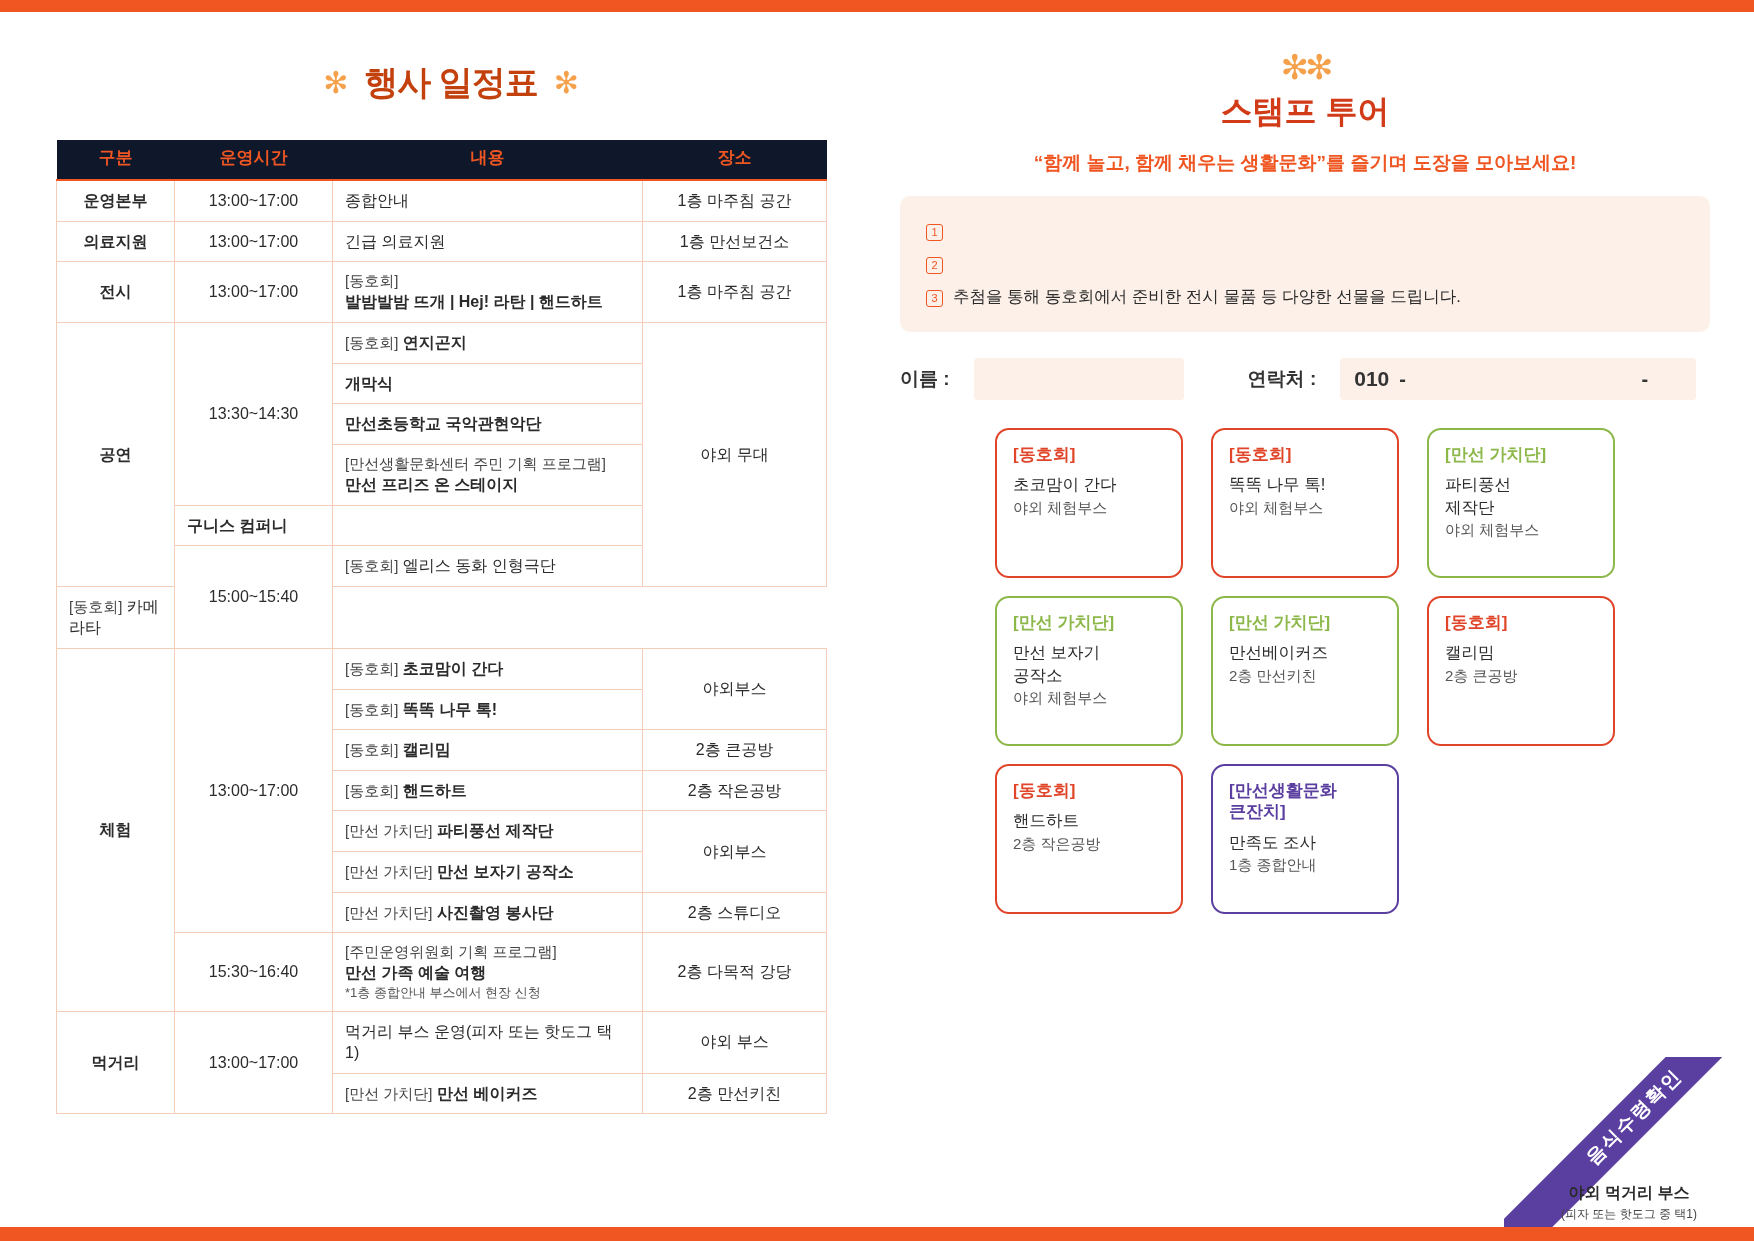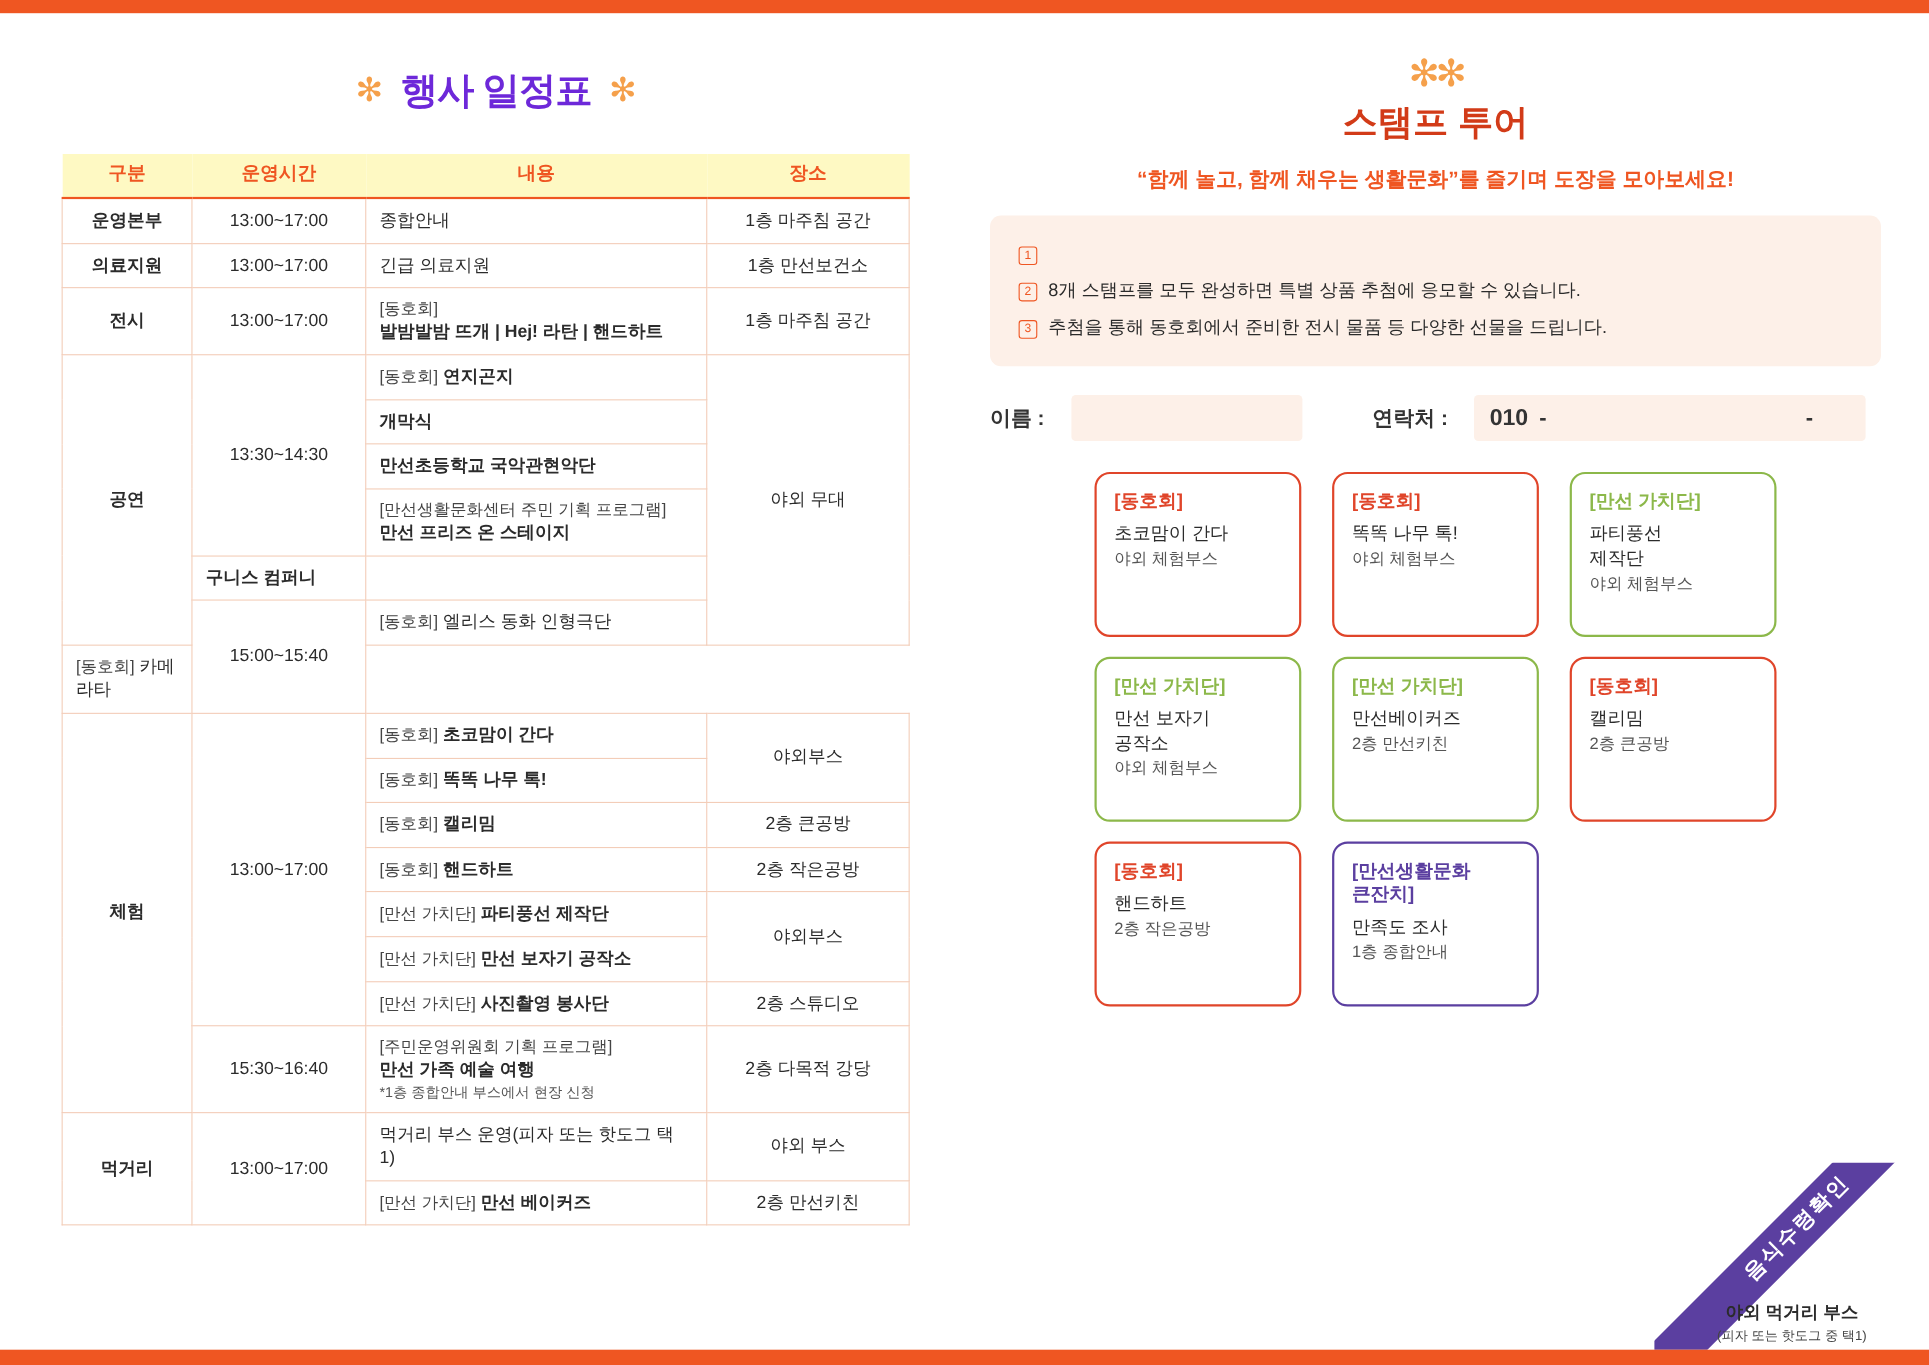--- a/index.html
+++ b/index.html
@@ -41,7 +41,7 @@
   .left-title {
     font-size: 34px;
     font-weight: bold;
-    color: #6d28d9;
+    color: #c2410c;
     letter-spacing: -1px;
   }
   .spark {

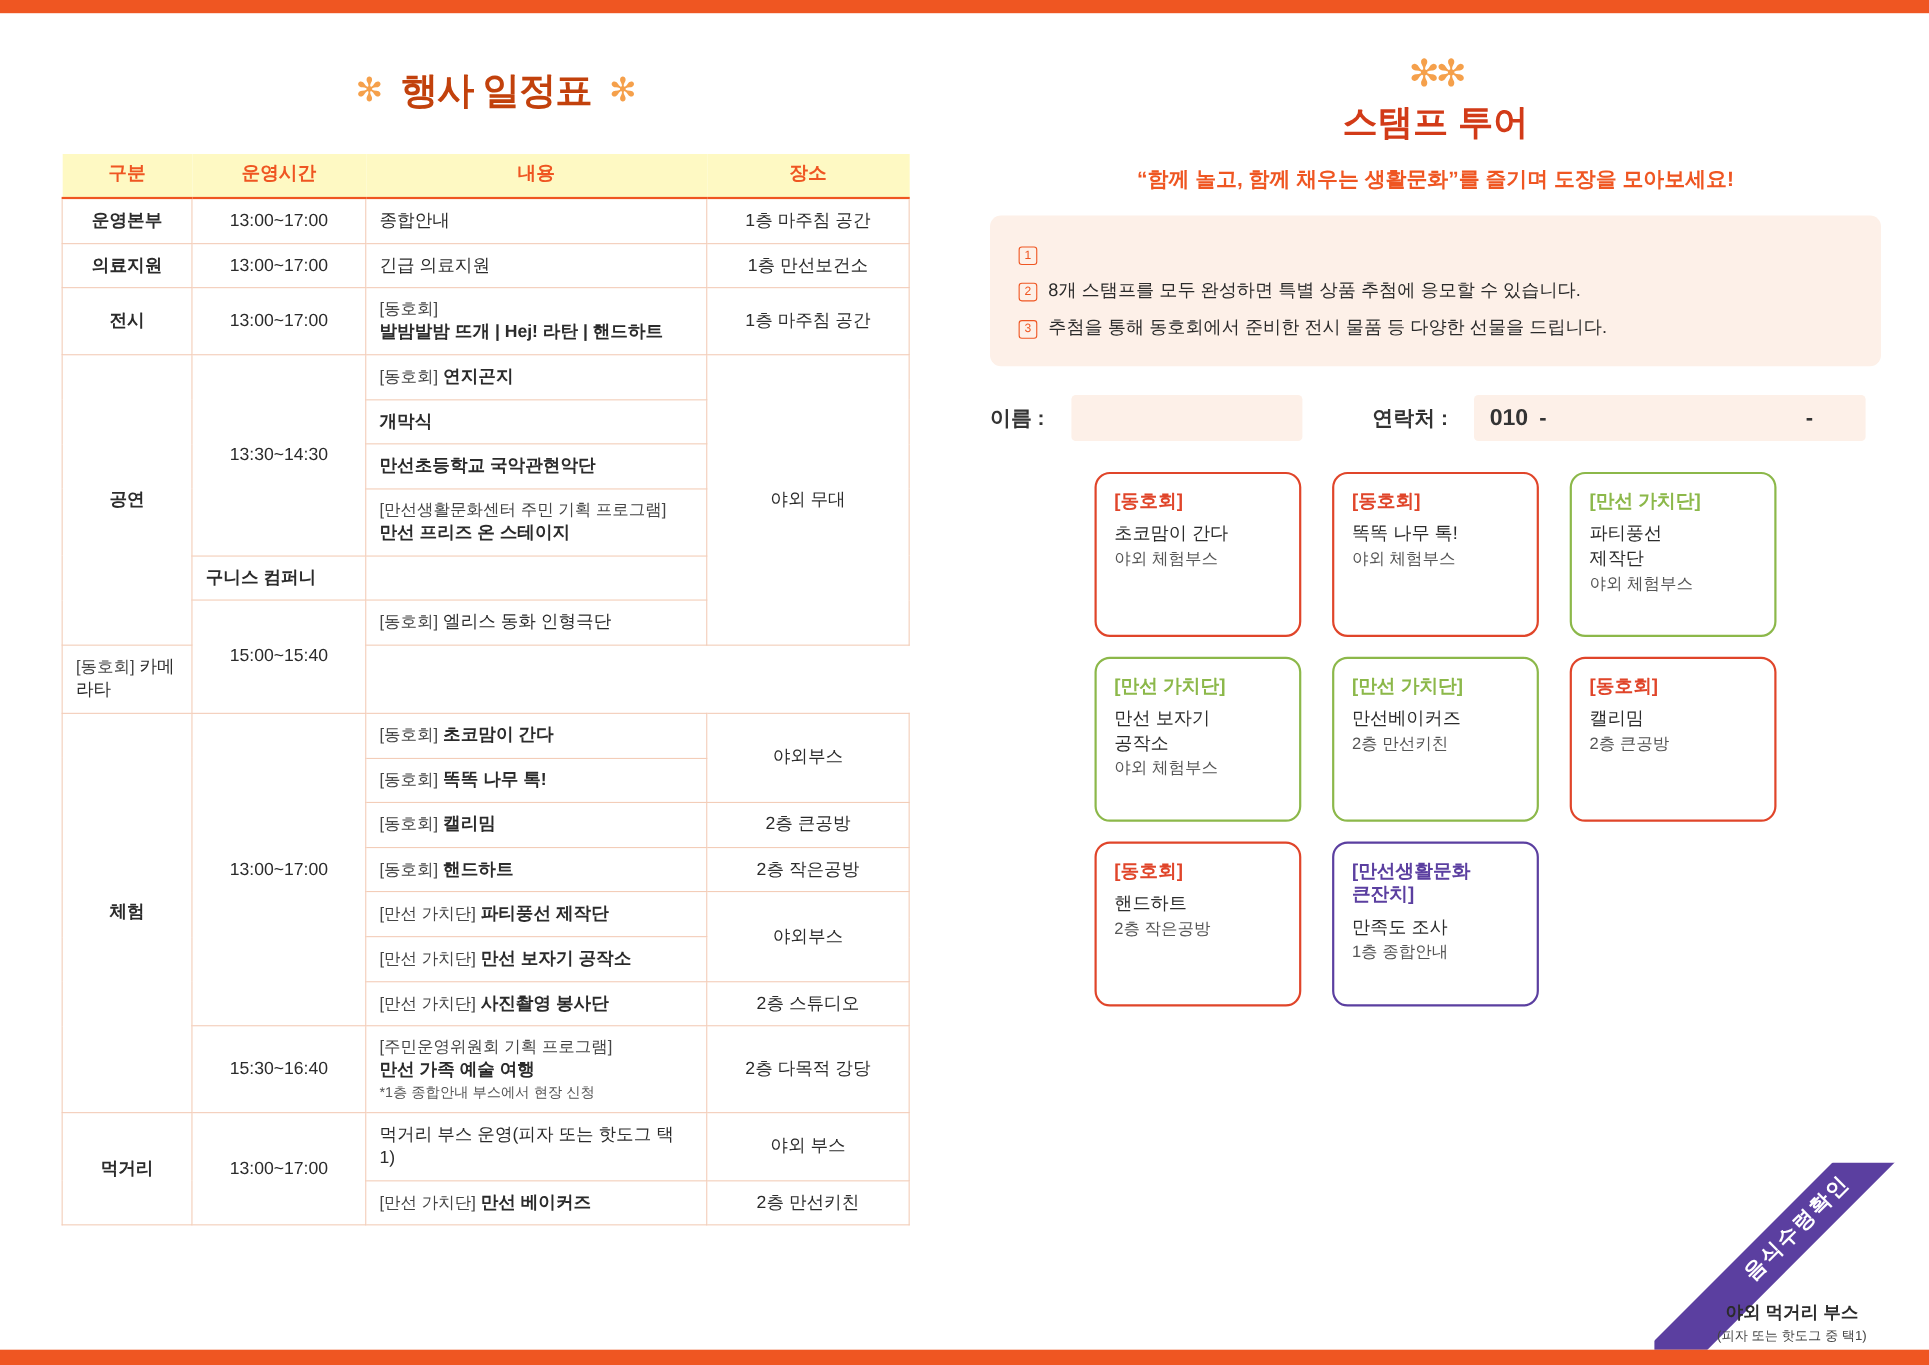--- a/index.html
+++ b/index.html
@@ -61,7 +61,7 @@
     color: #ef5622;
     padding: 6px 4px 10px 4px;
     border: none;
-    background: #fef9c3;
+    background: #0f172a;
   }
   table.schedule td {
     border: 1px solid #f3cdb8;

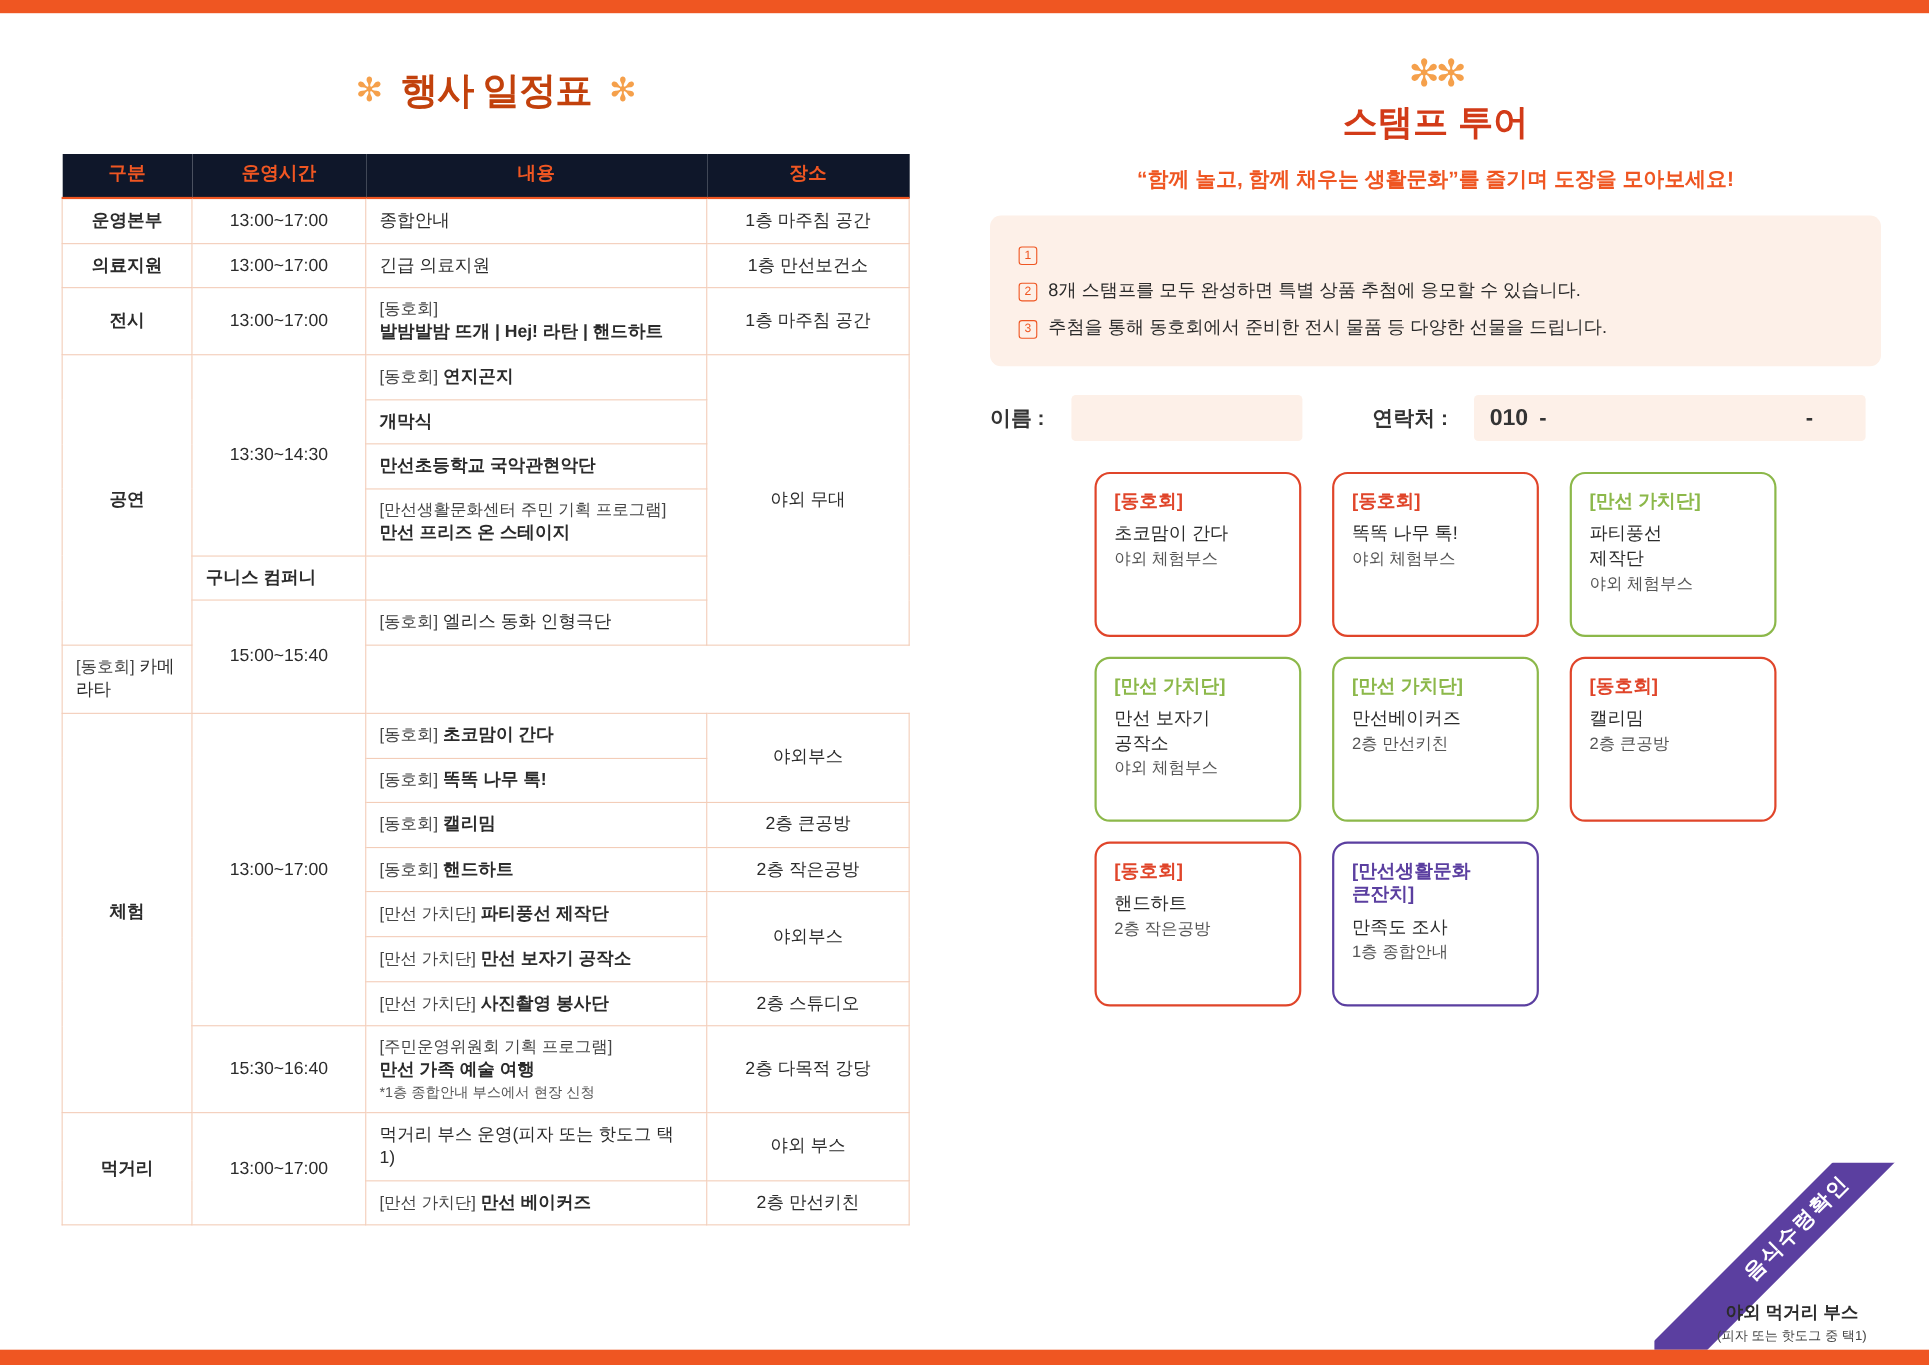--- a/index.html
+++ b/index.html
@@ -440,7 +440,6 @@
     </div>
     <div class="notice-row">
       <span class="notice-num">2</span>
-      <span>8개 스탬프를 모두 완성하면 특별 상품 추첨에 응모할 수 있습니다.</span>
     </div>
     <div class="notice-row">
       <span class="notice-num">3</span>

